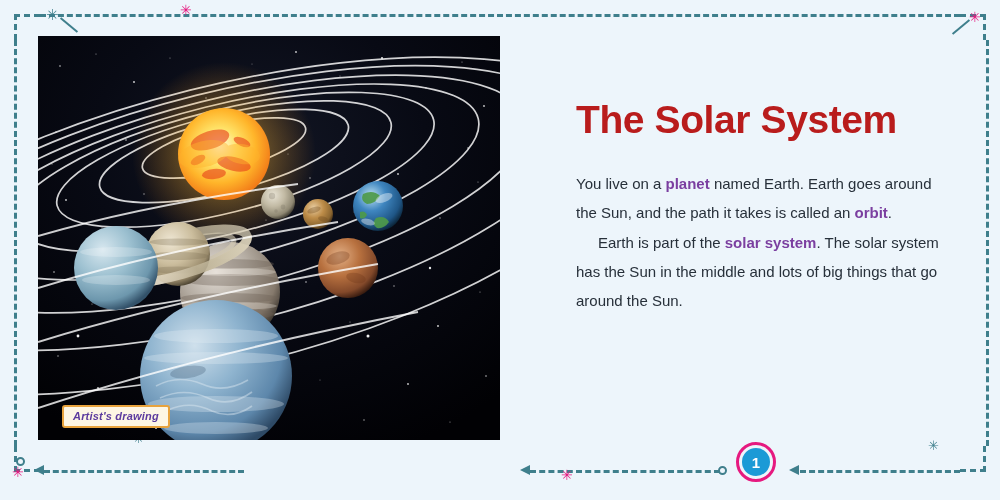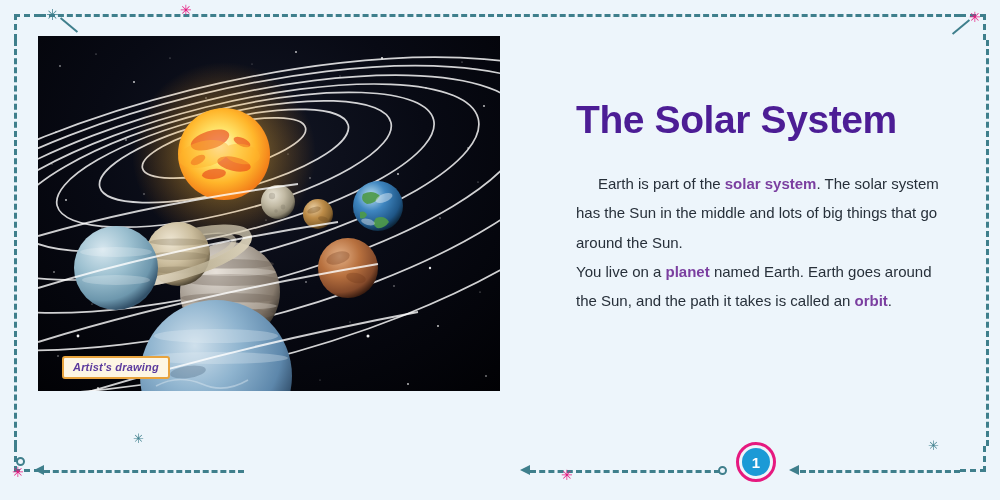--- a/index.html
+++ b/index.html
@@ -115,7 +115,7 @@
     width: 368px;
   }
   .title {
-    color: #4c1d95;
+    color: #b91c1c;
     font-size: 39px;
     font-weight: bold;
     letter-spacing: -0.4px;

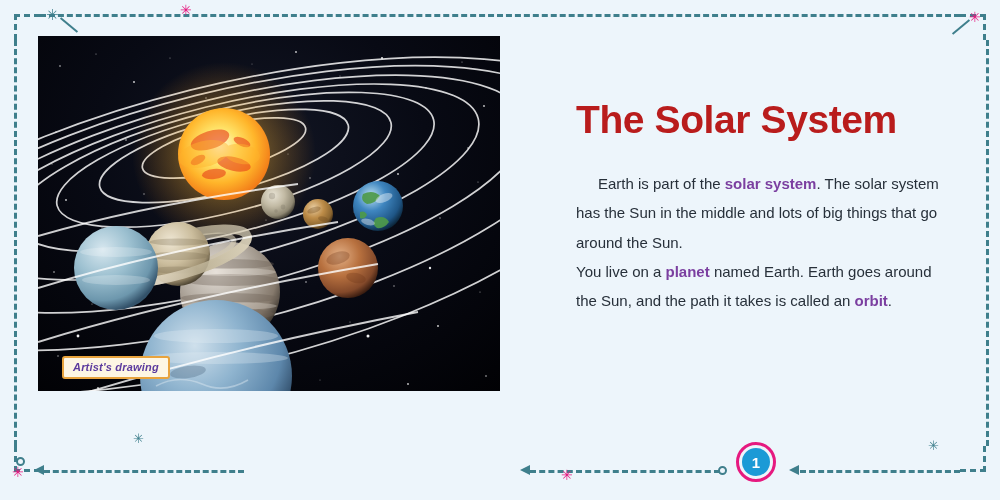--- a/index.html
+++ b/index.html
@@ -485,12 +485,12 @@
   <div class="text-col">
     <h1 class="title">The Solar System</h1>
 
+    <p class="body-para">
+      <span>You live on a </span><span class="kw">planet</span><span> named Earth. Earth goes around the Sun, and the path it takes is called an </span><span class="kw">orbit</span><span>.</span>
+    </p>
+
     <p class="body-para indent">
       <span>Earth is part of the </span><span class="kw">solar system</span><span>. The solar system has the Sun in the middle and lots of big things that go around the Sun.</span>
-    </p>
-
-    <p class="body-para">
-      <span>You live on a </span><span class="kw">planet</span><span> named Earth. Earth goes around the Sun, and the path it takes is called an </span><span class="kw">orbit</span><span>.</span>
     </p>
 
   </div>

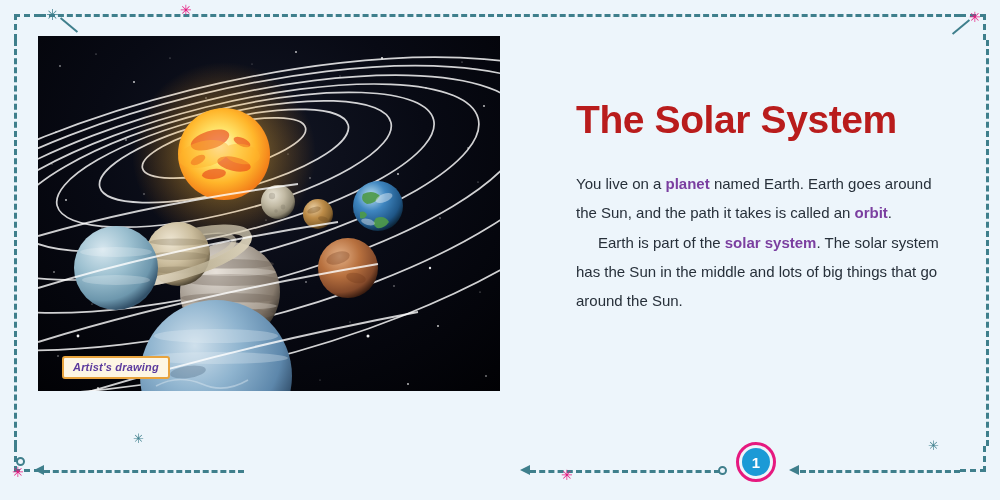--- a/index.html
+++ b/index.html
@@ -84,7 +84,7 @@
     left: 38px;
     top: 36px;
     width: 462px;
-    height: 355px;
+    height: 404px;
     overflow: hidden;
     background: #eab308;
   }

